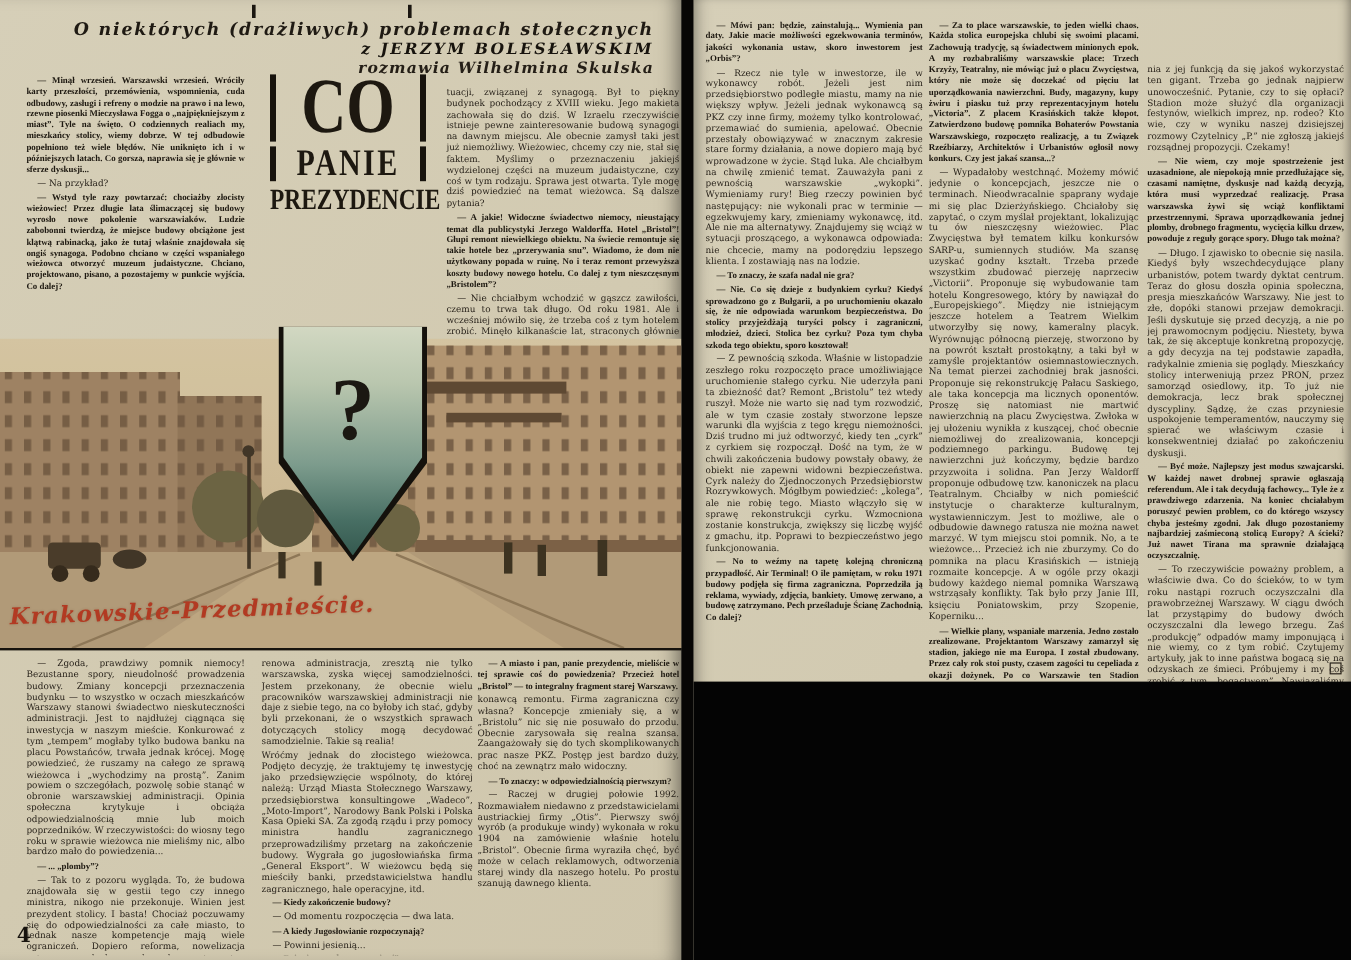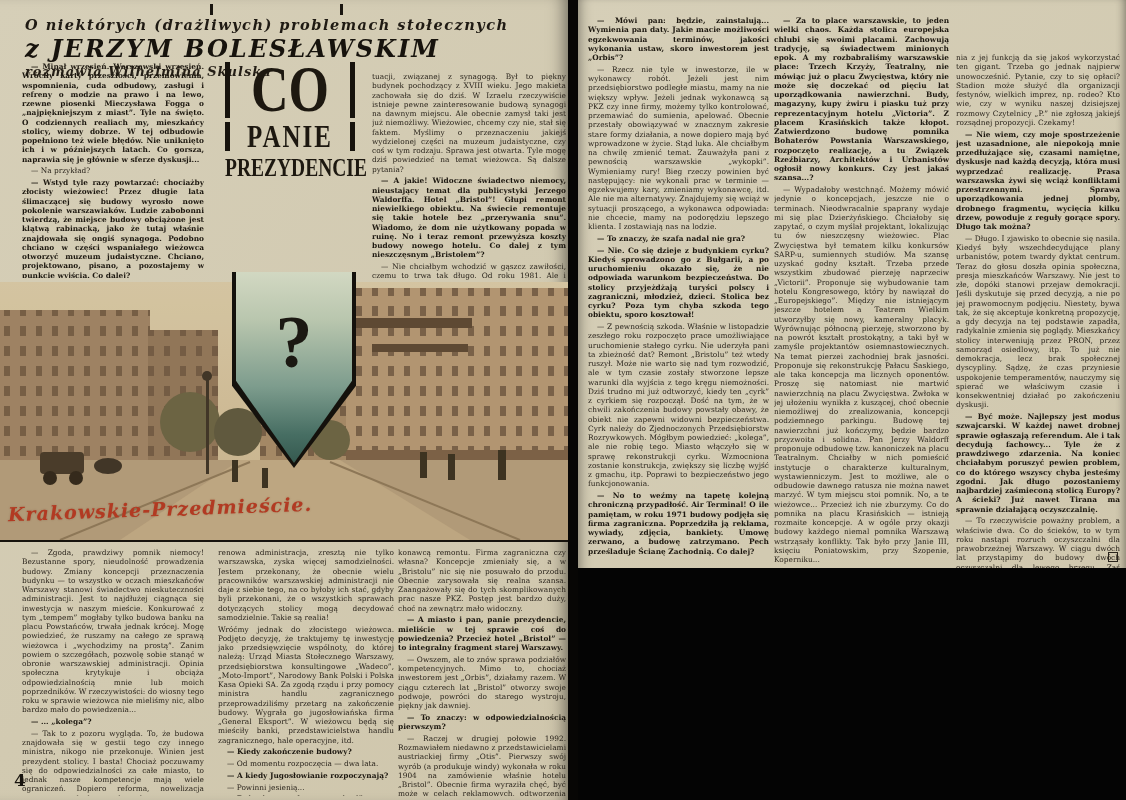--- a/index.html
+++ b/index.html
@@ -10,7 +10,7 @@
   #right-page{left:578px;width:548px;height:800px;box-shadow:inset 10px 0 14px -10px rgba(0,0,0,.5), inset -8px 0 10px -7px rgba(0,0,0,.45);}
 
   
-  #header{position:absolute;left:25px;top:4px;width:520px;text-align:left;}
+  #header{position:absolute;left:25px;top:4px;width:520px;text-align:right;}
   .tick{position:absolute;top:0;width:3px;height:11px;background:#1a1610;}
   #tick-a{left:185px;} #tick-b{left:315px;}
   #kicker{margin-top:12px;font-style:italic;font-weight:700;font-size:14.5px;letter-spacing:1.5px;color:#1f1a13;}

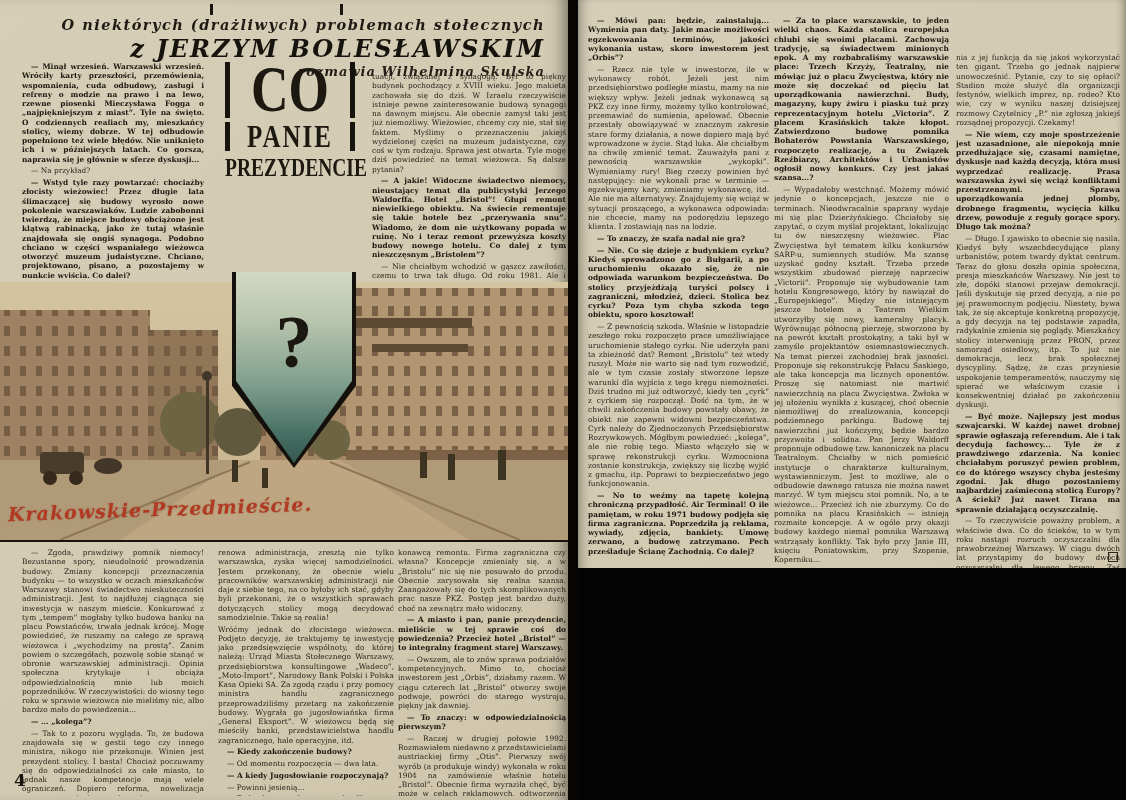--- a/index.html
+++ b/index.html
@@ -21,7 +21,7 @@
   .col{position:absolute;overflow:hidden;font-size:7.4px;line-height:9.25px;}
   .para{margin:0 0 2.5px;text-align:justify;}
   .para.ind{text-indent:9px;}
-  .para.q{font-weight:700;color:#1d1810;}
+  .para.q{font-weight:700;color:#1d1810;font-family:Liberation Serif, serif;}
 
   #lp-col1{left:22px;top:62px;width:182px;height:216px;}
   #lp-col2{left:372px;top:60px;width:194px;height:218px;margin-top:12px;}

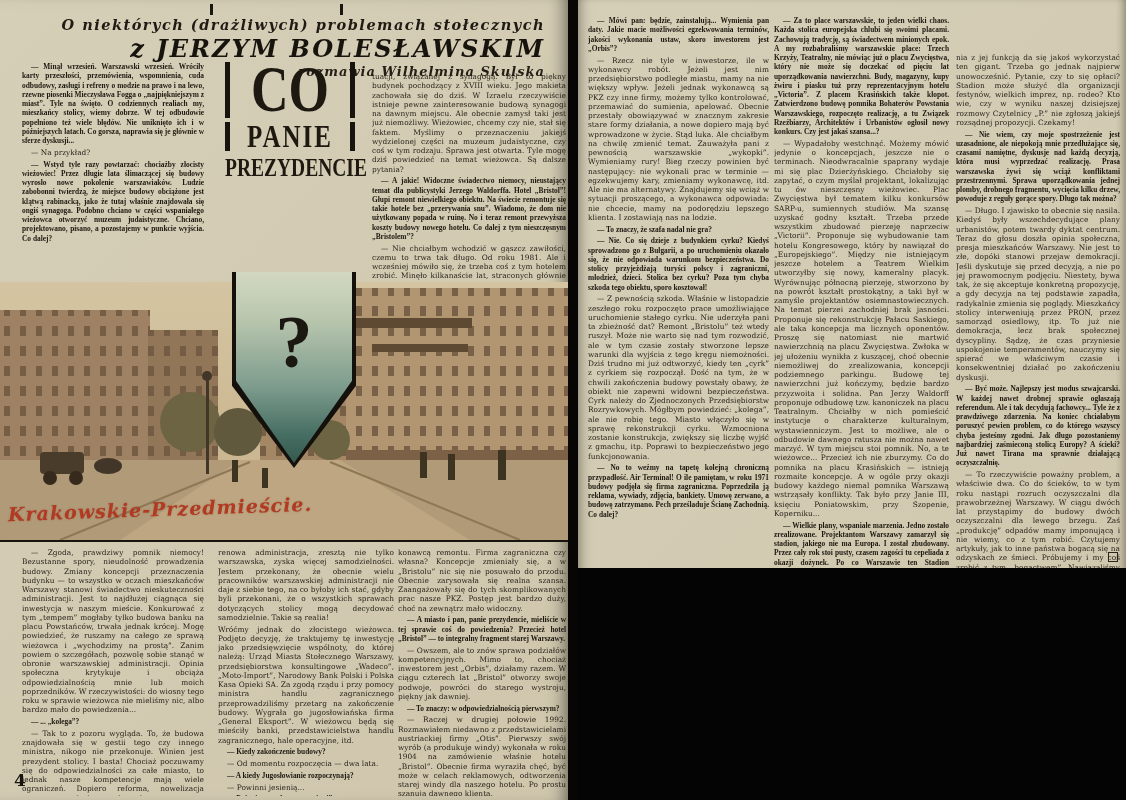--- a/index.html
+++ b/index.html
@@ -14,7 +14,7 @@
   .tick{position:absolute;top:0;width:3px;height:11px;background:#1a1610;}
   #tick-a{left:185px;} #tick-b{left:315px;}
   #kicker{margin-top:12px;font-style:italic;font-weight:700;font-size:14.5px;letter-spacing:1.5px;color:#1f1a13;}
-  #interviewee{font-style:italic;font-weight:700;font-size:24px;letter-spacing:2px;color:#17130d;margin-top:1px;}
+  #interviewee{font-style:italic;font-weight:700;font-size:13px;letter-spacing:2px;color:#17130d;margin-top:1px;}
   #byline{font-style:italic;font-weight:700;font-size:13px;letter-spacing:1px;color:#241e16;margin-top:1px;}
 
   

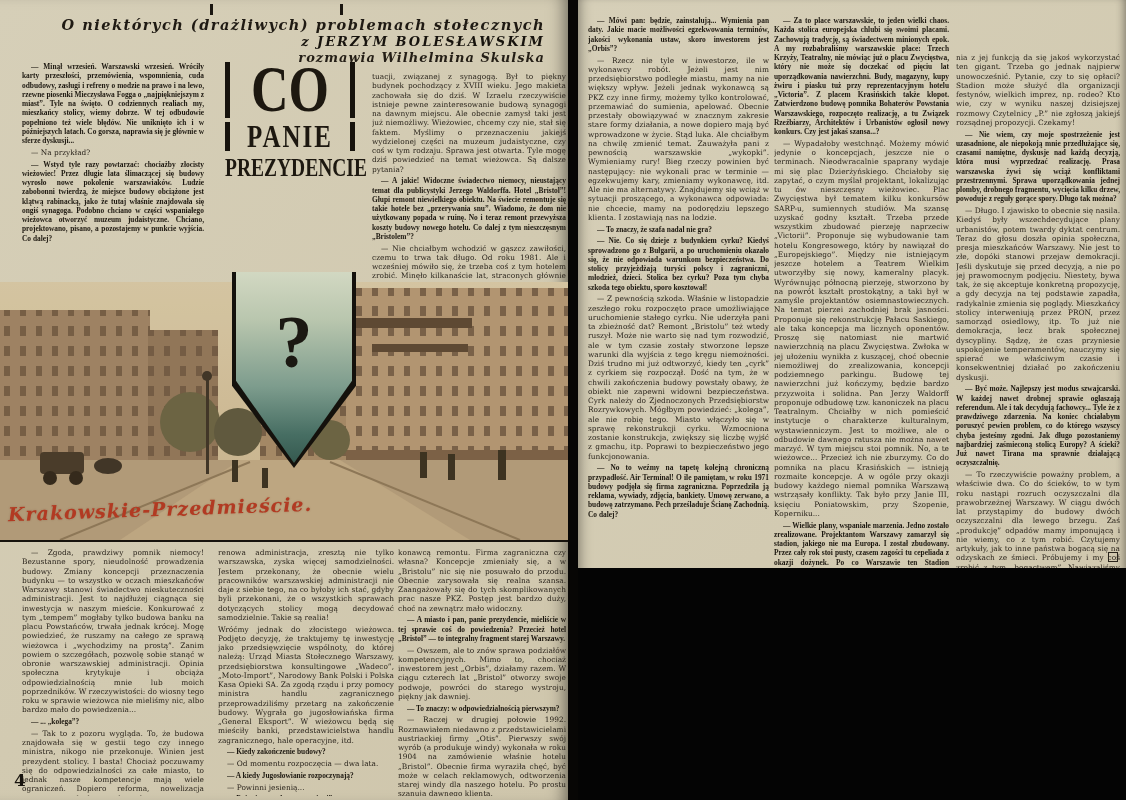--- a/index.html
+++ b/index.html
@@ -186,8 +186,8 @@
         <p class="para q ind">— Boję się tego słowa: „powinni”...</p>
       </div>
     <div class="col" id="lp-b3">
+        <p class="para q ind">— A miasto i pan, panie prezydencie, mieliście w tej sprawie coś do powiedzenia? Przecież hotel „Bristol” — to integralny fragment starej Warszawy.</p>
         <p class="para">konawcą remontu. Firma zagraniczna czy własna? Koncepcje zmieniały się, a w „Bristolu” nic się nie posuwało do przodu. Obecnie zarysowała się realna szansa. Zaangażowały się do tych skomplikowanych prac nasze PKZ. Postęp jest bardzo duży, choć na zewnątrz mało widoczny.</p>
-        <p class="para q ind">— A miasto i pan, panie prezydencie, mieliście w tej sprawie coś do powiedzenia? Przecież hotel „Bristol” — to integralny fragment starej Warszawy.</p>
         <p class="para ind">— Owszem, ale to znów sprawa podziałów kompetencyjnych. Mimo to, chociaż inwestorem jest „Orbis”, działamy razem. W ciągu czterech lat „Bristol” otworzy swoje podwoje, powróci do starego wystroju, piękny jak dawniej.</p>
         <p class="para q ind">— To znaczy: w odpowiedzialnością pierwszym?</p>
         <p class="para ind">— Raczej w drugiej połowie 1992. Rozmawiałem niedawno z przedstawicielami austriackiej firmy „Otis”. Pierwszy swój wyrób (a produkuje windy) wykonała w roku 1904 na zamówienie właśnie hotelu „Bristol”. Obecnie firma wyraziła chęć, być może w celach reklamowych, odtworzenia starej windy dla naszego hotelu. Po prostu szanują dawnego klienta.</p>

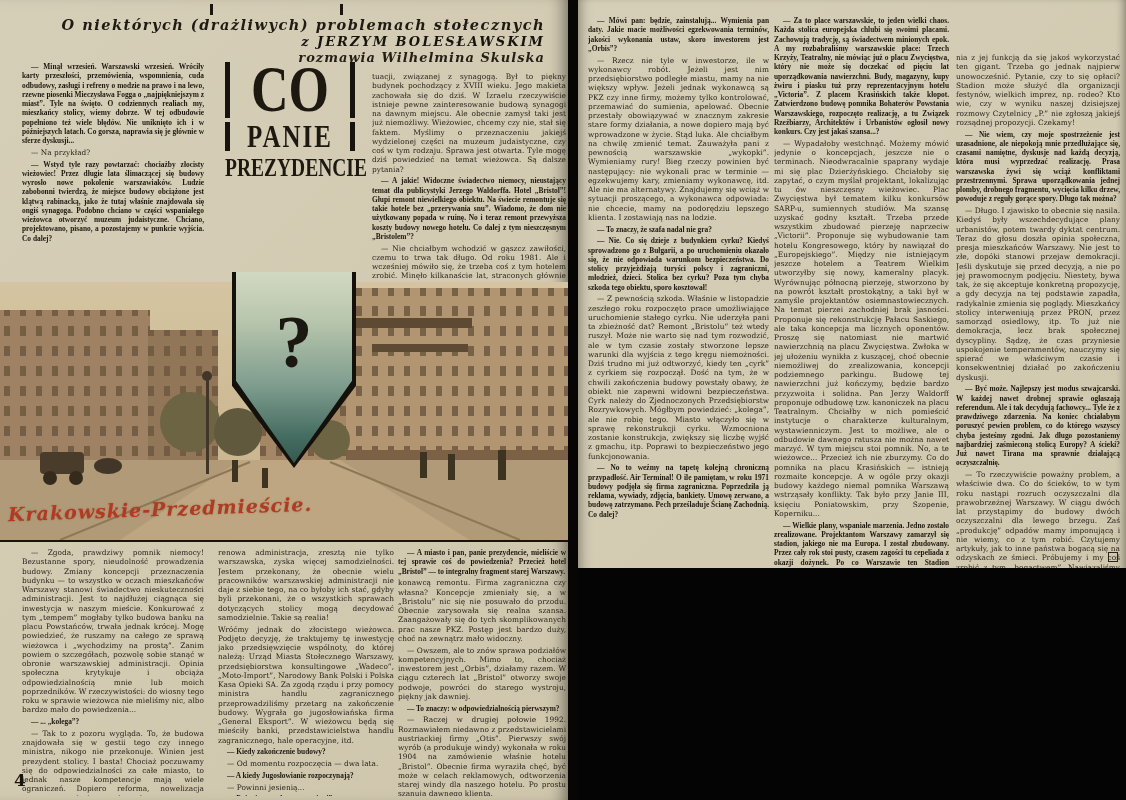--- a/index.html
+++ b/index.html
@@ -188,7 +188,6 @@
     <div class="col" id="lp-b3">
         <p class="para q ind">— A miasto i pan, panie prezydencie, mieliście w tej sprawie coś do powiedzenia? Przecież hotel „Bristol” — to integralny fragment starej Warszawy.</p>
         <p class="para">konawcą remontu. Firma zagraniczna czy własna? Koncepcje zmieniały się, a w „Bristolu” nic się nie posuwało do przodu. Obecnie zarysowała się realna szansa. Zaangażowały się do tych skomplikowanych prac nasze PKZ. Postęp jest bardzo duży, choć na zewnątrz mało widoczny.</p>
-        <p class="para ind">— Owszem, ale to znów sprawa podziałów kompetencyjnych. Mimo to, chociaż inwestorem jest „Orbis”, działamy razem. W ciągu czterech lat „Bristol” otworzy swoje podwoje, powróci do starego wystroju, piękny jak dawniej.</p>
         <p class="para q ind">— To znaczy: w odpowiedzialnością pierwszym?</p>
         <p class="para ind">— Raczej w drugiej połowie 1992. Rozmawiałem niedawno z przedstawicielami austriackiej firmy „Otis”. Pierwszy swój wyrób (a produkuje windy) wykonała w roku 1904 na zamówienie właśnie hotelu „Bristol”. Obecnie firma wyraziła chęć, być może w celach reklamowych, odtworzenia starej windy dla naszego hotelu. Po prostu szanują dawnego klienta.</p>
       </div>

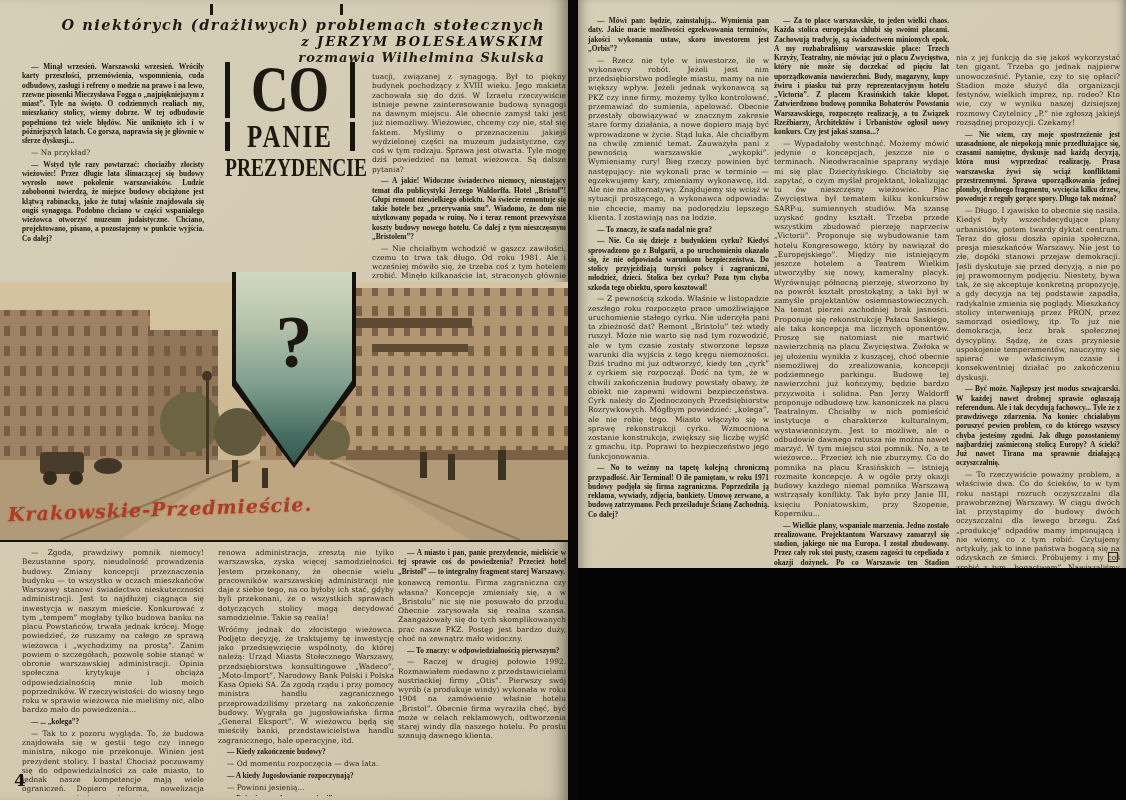--- a/index.html
+++ b/index.html
@@ -173,7 +173,7 @@
 
     <div class="col" id="lp-b1">
         <p class="para ind">— Zgoda, prawdziwy pomnik niemocy! Bezustanne spory, nieudolność prowadzenia budowy. Zmiany koncepcji przeznaczenia budynku — to wszystko w oczach mieszkańców Warszawy stanowi świadectwo nieskuteczności administracji. Jest to najdłużej ciągnąca się inwestycja w naszym mieście. Konkurować z tym „tempem” mogłaby tylko budowa banku na placu Powstańców, trwała jednak krócej. Mogę powiedzieć, że ruszamy na całego ze sprawą wieżowca i „wychodzimy na prostą”. Zanim powiem o szczegółach, pozwolę sobie stanąć w obronie warszawskiej administracji. Opinia społeczna krytykuje i obciąża odpowiedzialnością mnie lub moich poprzedników. W rzeczywistości: do wiosny tego roku w sprawie wieżowca nie mieliśmy nic, albo bardzo mało do powiedzenia...</p>
-        <p class="para q ind">— ... „kolega”?</p>
+        <p class="para q ind">— ... „plomby”?</p>
         <p class="para ind">— Tak to z pozoru wygląda. To, że budowa znajdowała się w gestii tego czy innego ministra, nikogo nie przekonuje. Winien jest prezydent stolicy. I basta! Chociaż poczuwamy się do odpowiedzialności za całe miasto, to jednak nasze kompetencje mają wiele ograniczeń. Dopiero reforma, nowelizacja ustawy o radach narodowych ma ten stan zmienić. Te-</p>
       </div>
     <div class="col" id="lp-b2">

